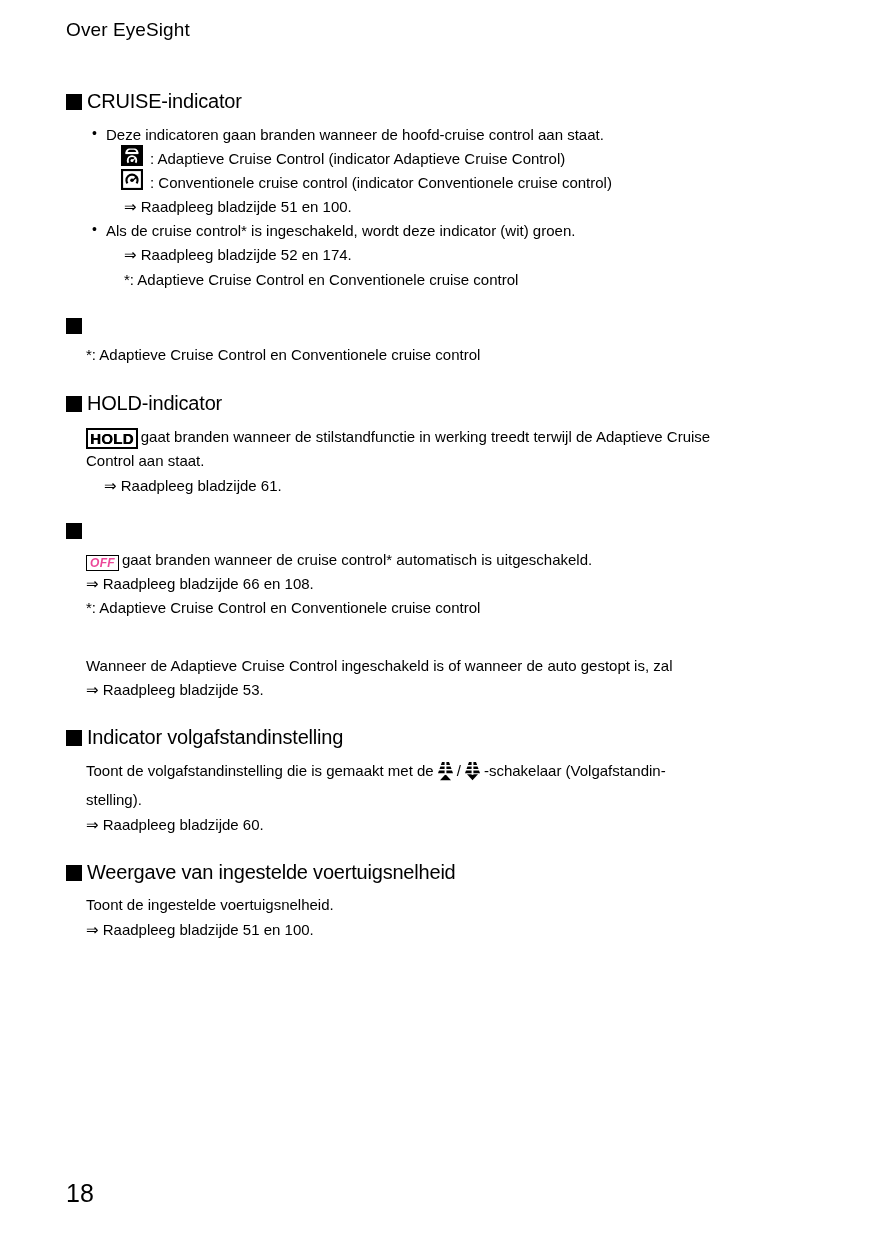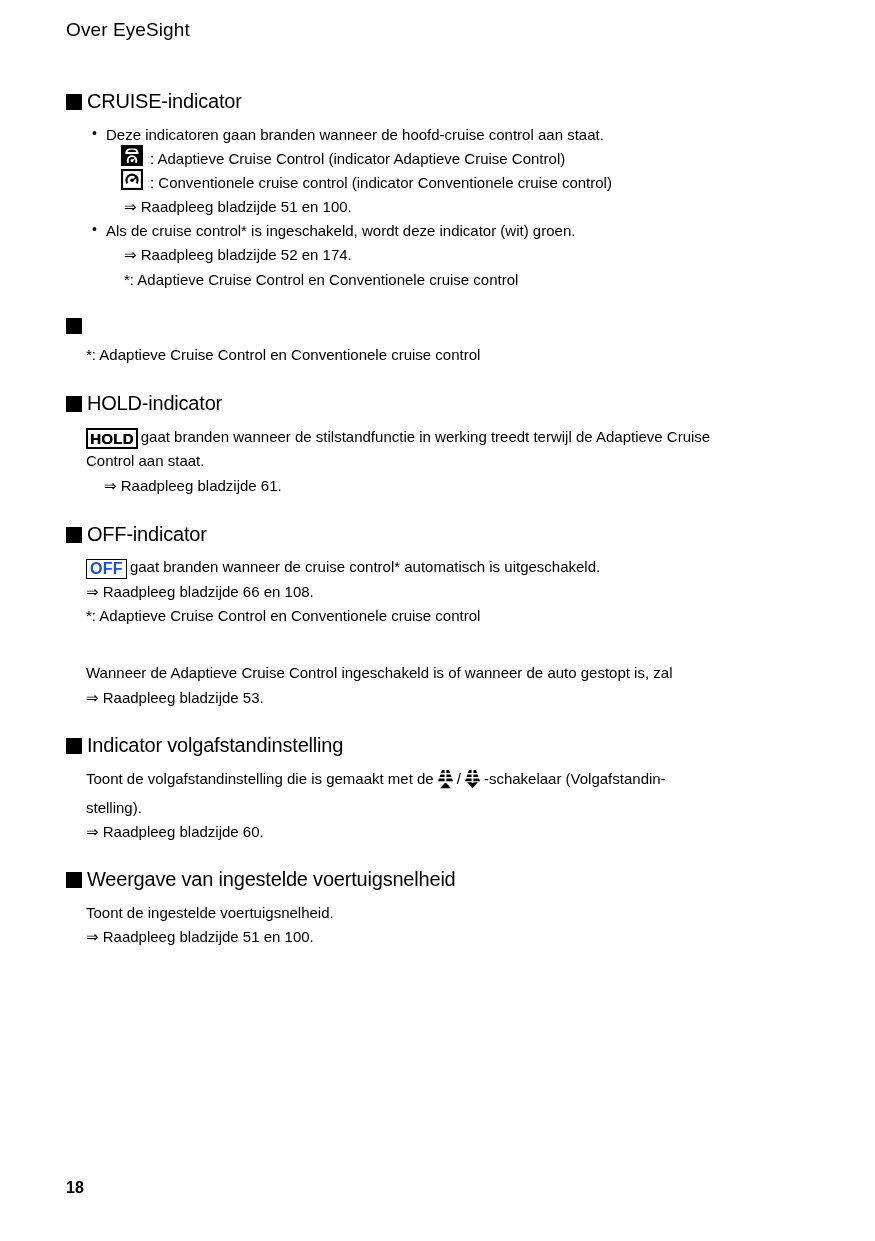--- a/index.html
+++ b/index.html
@@ -273,7 +273,6 @@
     <div class="section">
       <h2 class="sec-head">
         <span class="sq"></span>
-        <span>OFF-indicator</span>
       </h2>
       <div class="body-block">
         <div class="txt-line">

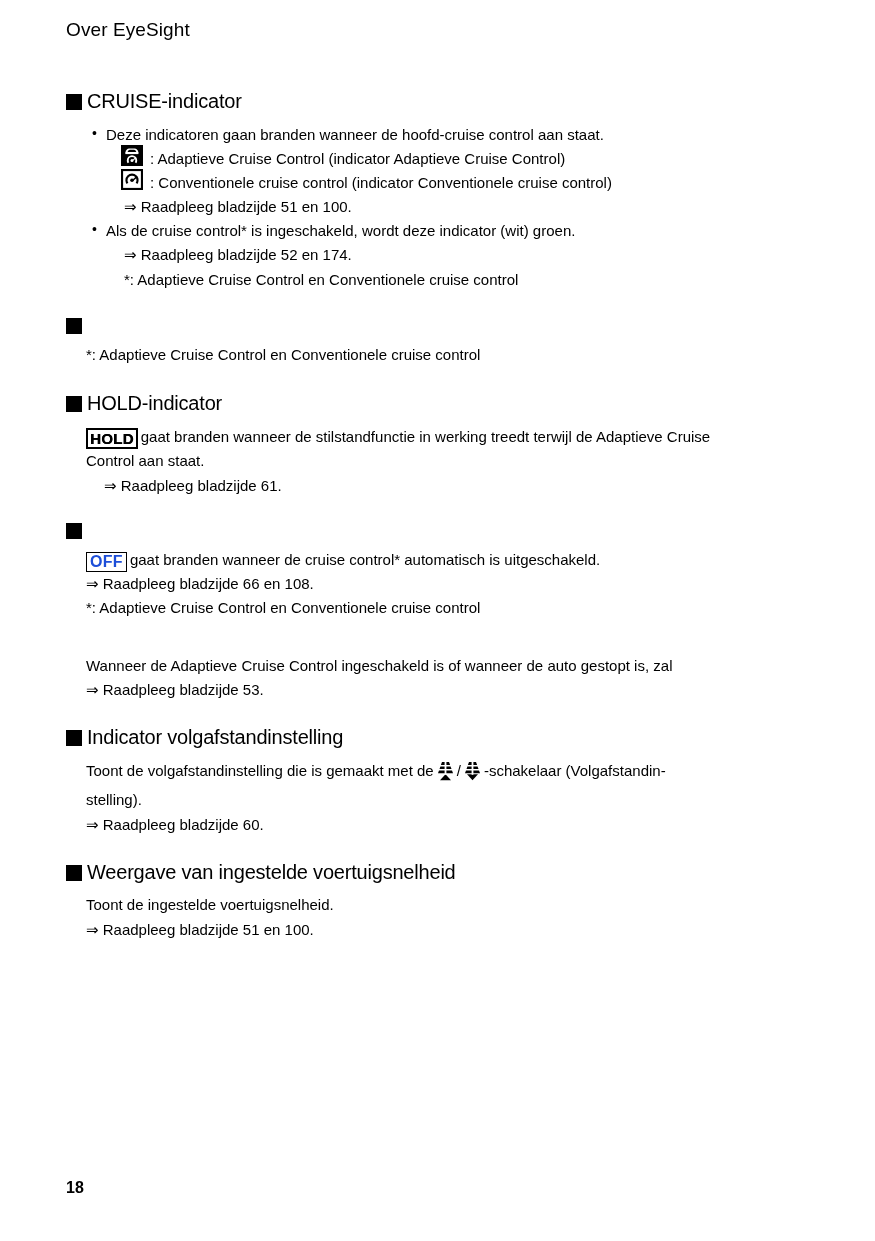--- a/index.html
+++ b/index.html
@@ -143,12 +143,13 @@
   }
   .badge-off {
     background: #ffffff;
-    color: #1d4ed8;
+    color: #ec4899;
     border: 1.5px solid #000;
-    font-size: 16px;
+    font-size: 12px;
     padding: 1px 3px;
     letter-spacing: 0.3px;
     margin-right: 3px;
+    font-style: italic;
   }
 
   

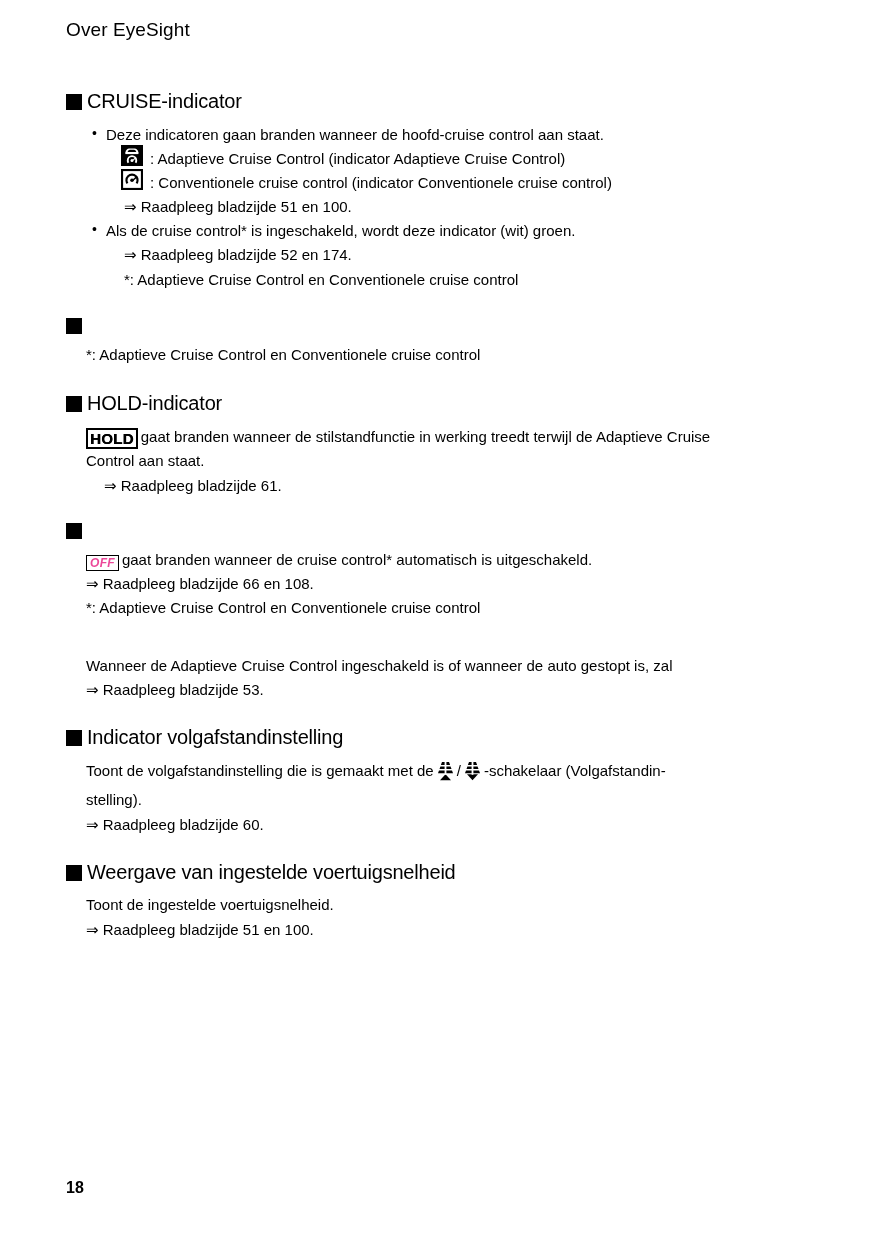--- a/index.html
+++ b/index.html
@@ -169,8 +169,7 @@
     position: absolute;
     left: 66px;
     top: 1179px;
-    font-size: 16px;
-    font-weight: bold;
+    font-size: 25px;
   }
 
   

